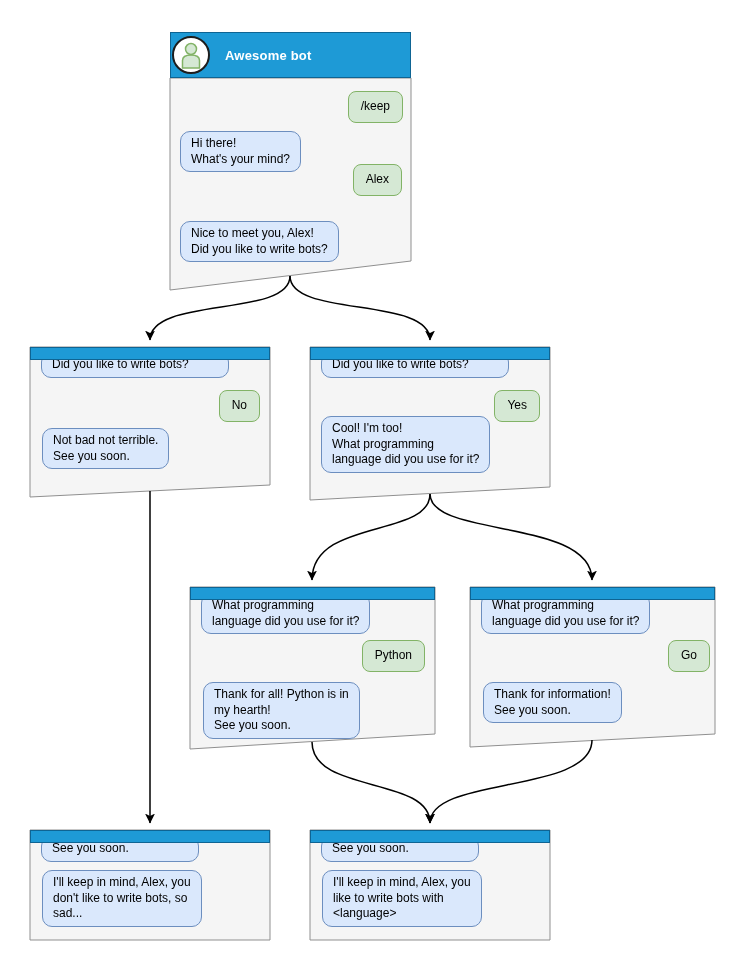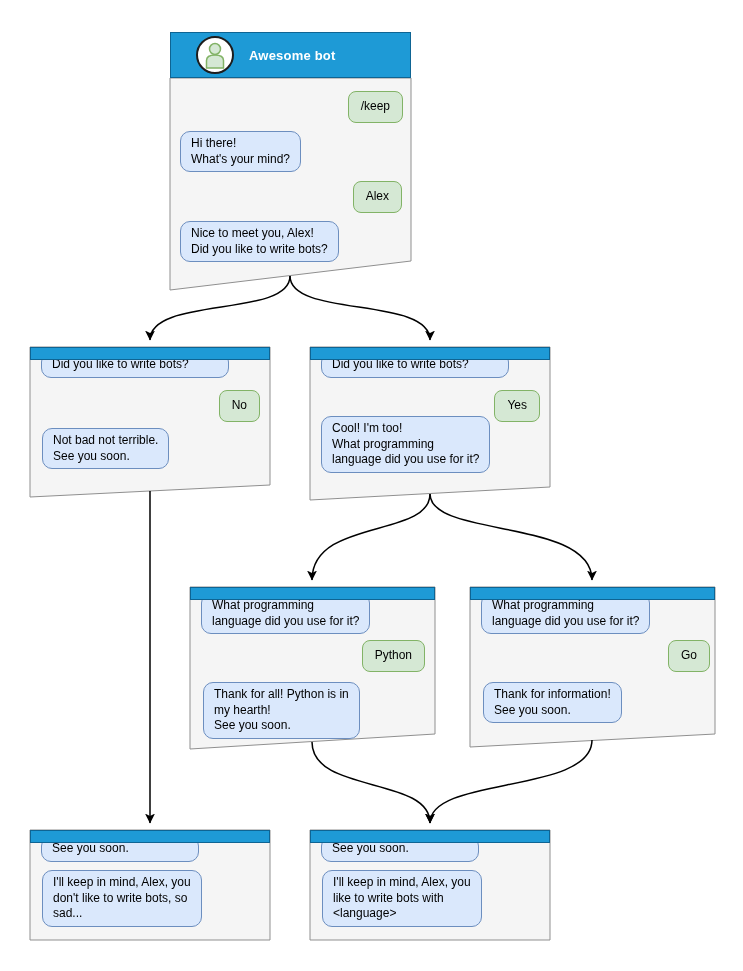--- a/index.html
+++ b/index.html
@@ -14,7 +14,7 @@
   .hdr{
     position:absolute;left:170px;top:32px;width:241px;height:46px;box-sizing:border-box;
     background:var(--header-blue,#1E9AD6);border:1px solid var(--header-border,#0E6493);
-    display:flex;align-items:center;gap:15px;padding-left:25px;z-index:3;
+    display:flex;align-items:center;gap:15px;padding-left:1px;z-index:3;
   }
   .avatar{
     width:38px;height:38px;box-sizing:border-box;background:#fff;border:2px solid #1d1d1d;

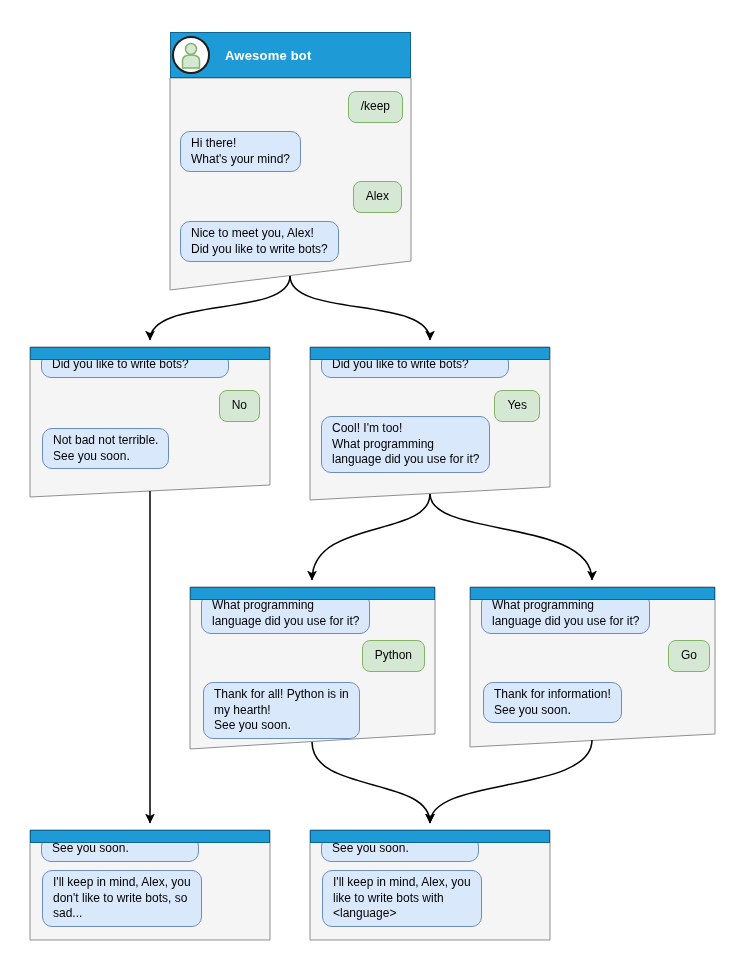--- a/index.html
+++ b/index.html
@@ -93,7 +93,7 @@
   <div class="bub user" style="top:91px;right:340px;">/keep</div>
   <div class="bub bot" style="top:131px;left:180px;">Hi there!
 What's your mind?</div>
-  <div class="bub user" style="top:181px;right:341px;">Alex</div>
+  <div class="bub user" style="top:164px;right:341px;">Alex</div>
   <div class="bub bot" style="top:221px;left:180px;">Nice to meet you, Alex!
 Did you like to write bots?</div>
 

